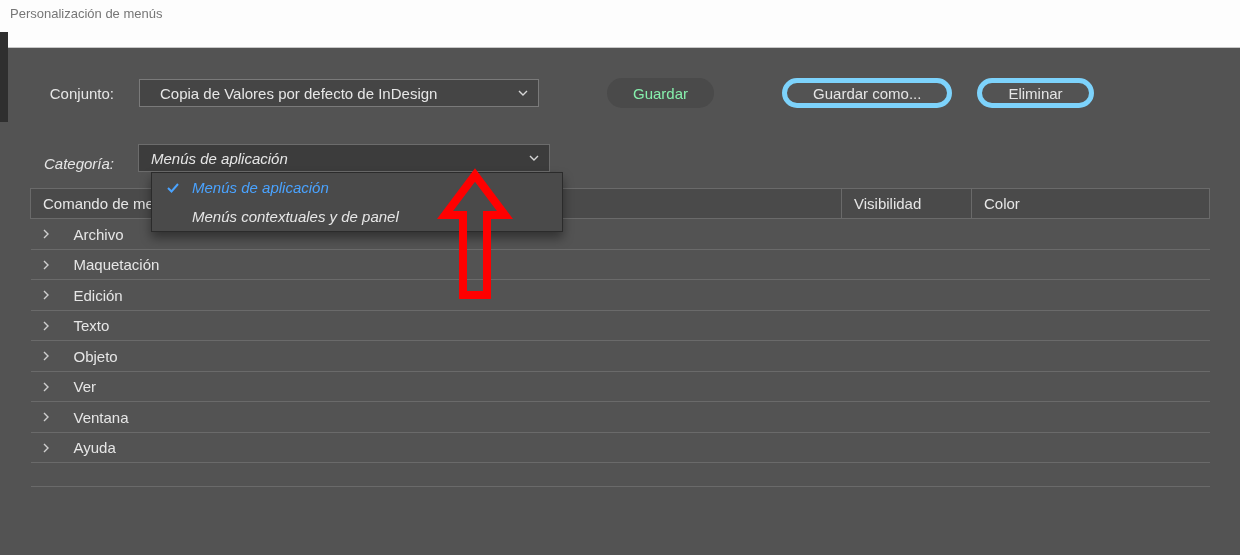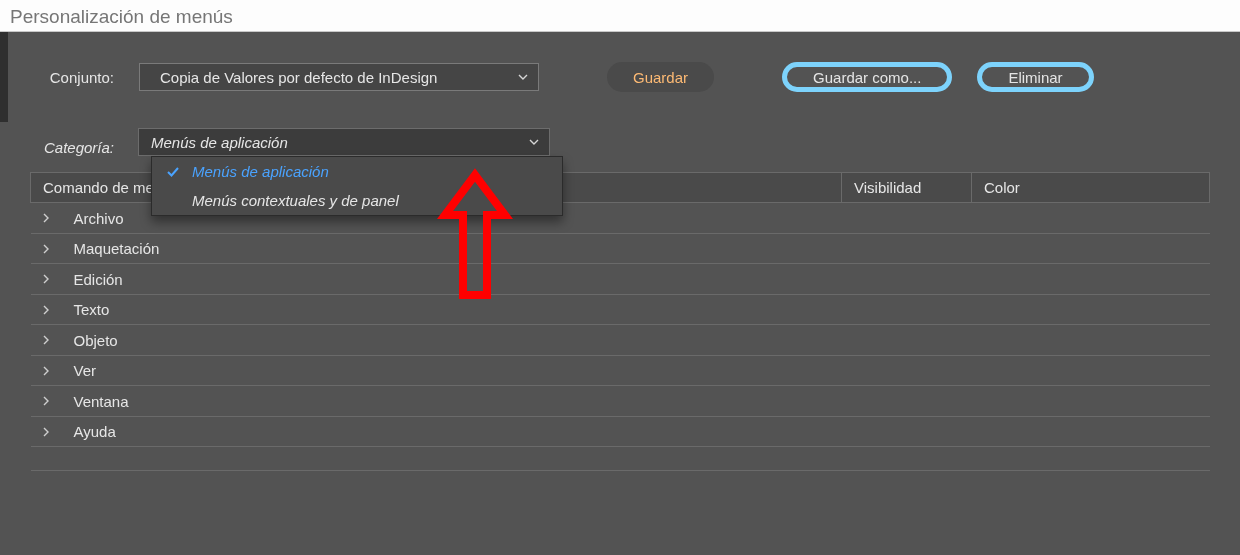--- a/index.html
+++ b/index.html
@@ -16,9 +16,9 @@
   .title-bar {
     background: #fdfdfd;
     color: #767676;
-    height: 32px;
+    height: 48px;
     padding: 6px 10px;
-    font-size: 19px;
+    font-size: 13px;
     border-bottom: 1px solid #c8c8c8;
   }
   .dark-strip {

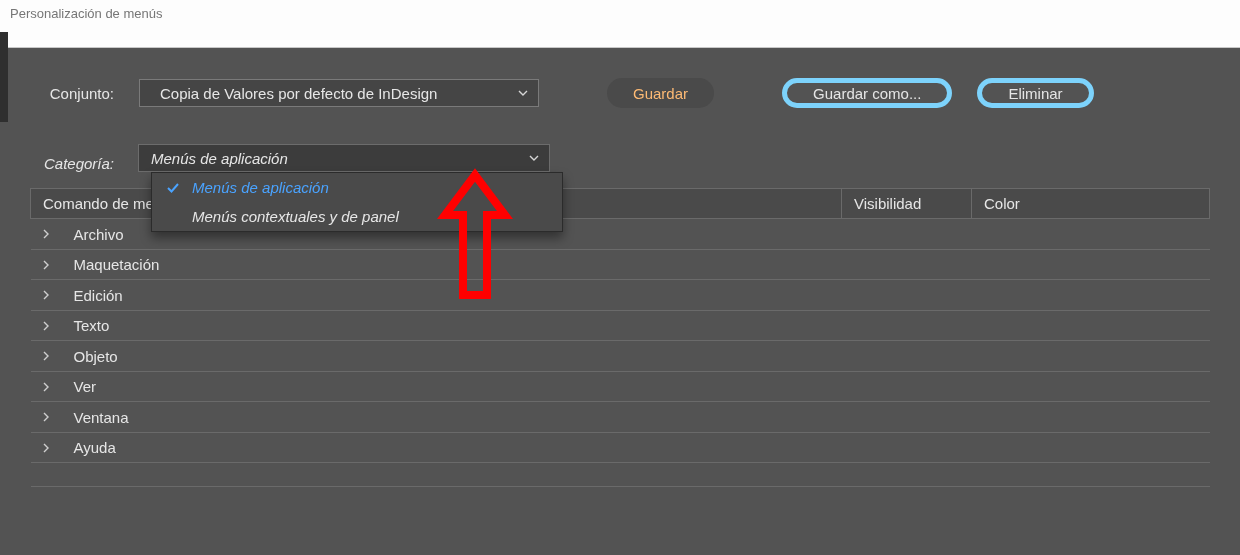--- a/index.html
+++ b/index.html
@@ -72,7 +72,7 @@
     display:inline-flex; align-items:center; justify-content:center;
   }
   .btn.disabled {
-    color: #fdba74;
+    color: #86efac;
     border: none;
     background: #4a4a4a;
     cursor: default;

